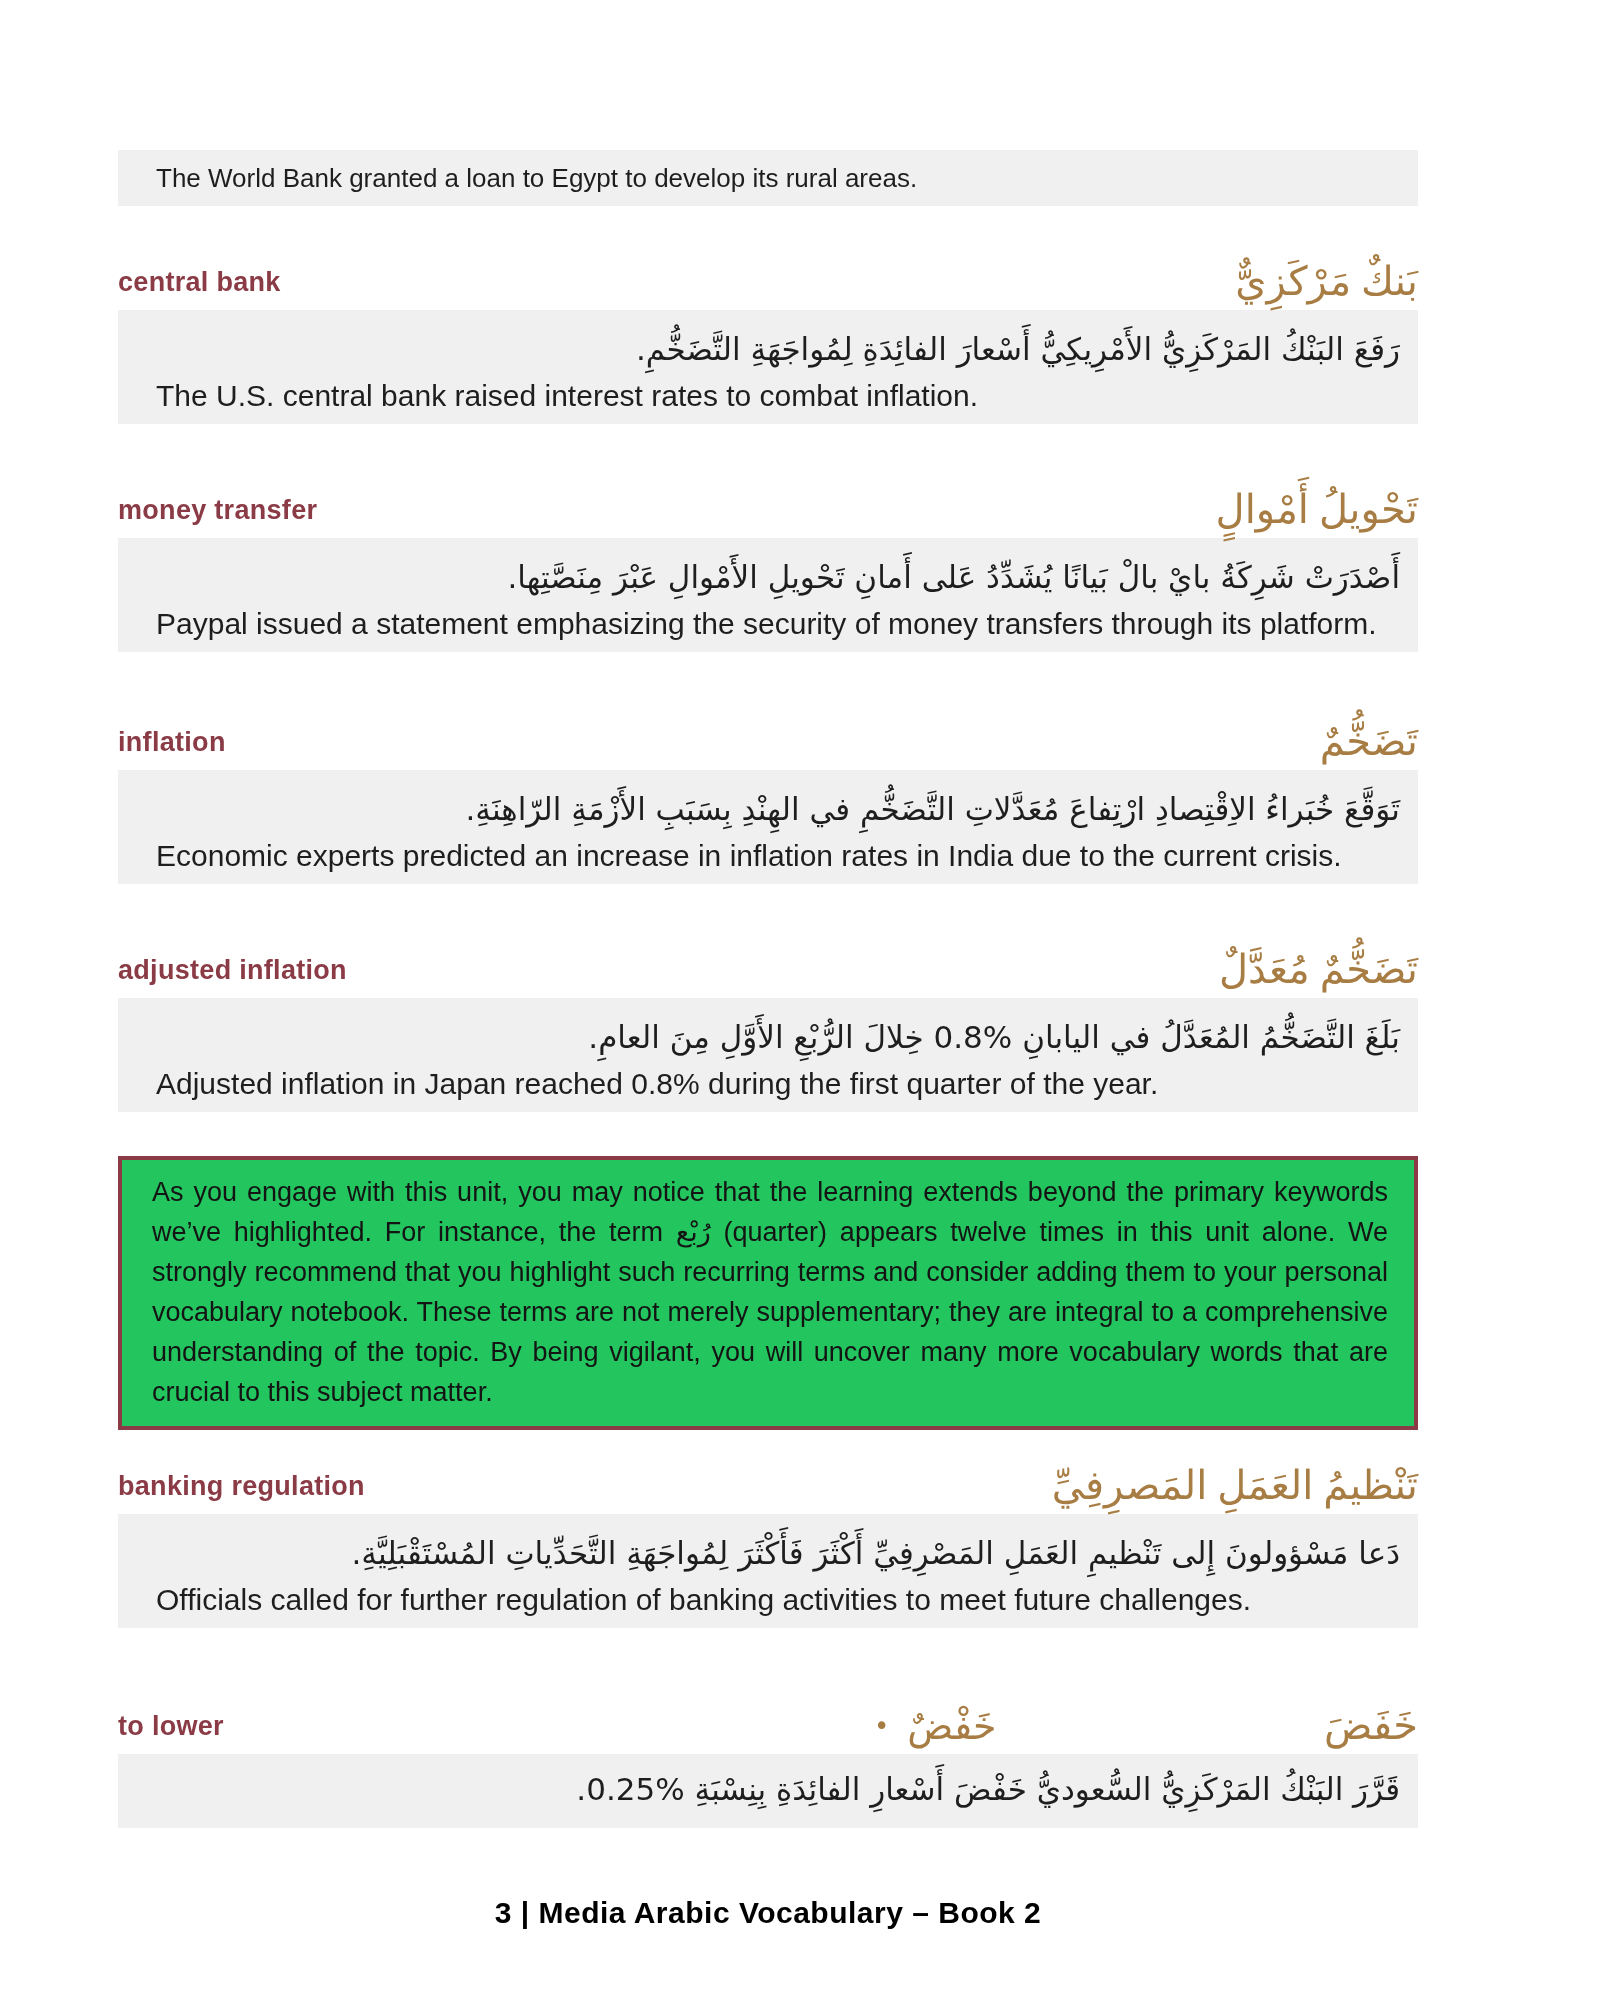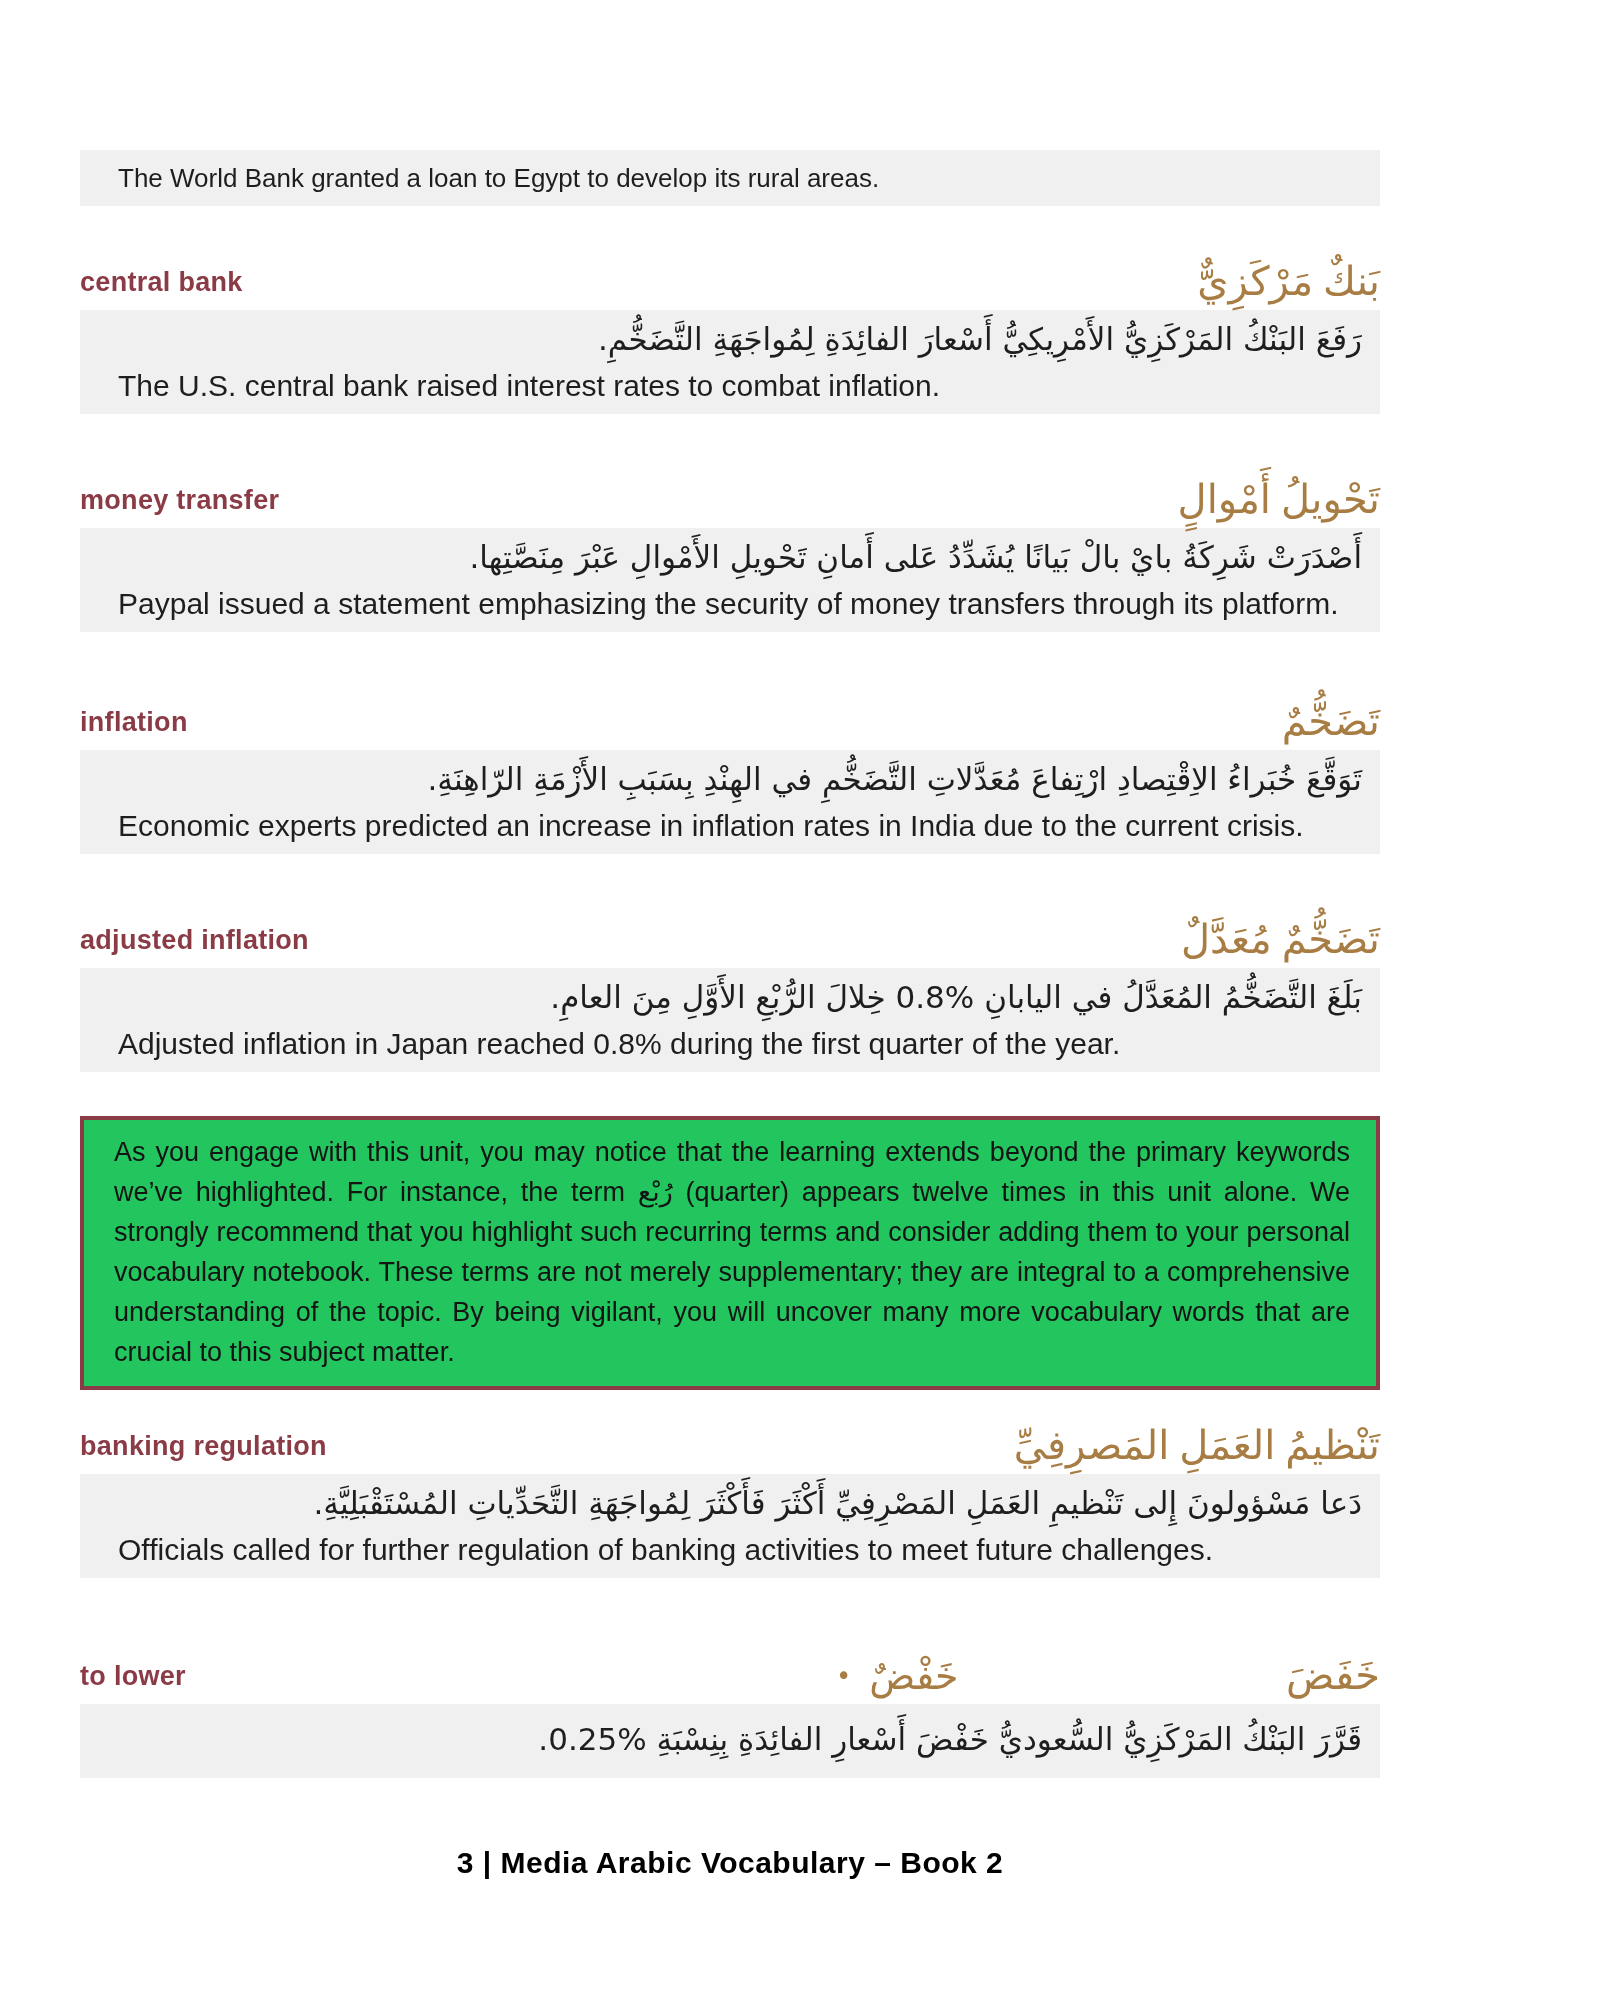--- a/index.html
+++ b/index.html
@@ -16,7 +16,7 @@
   .content {
     position: relative;
     width: 1300px;
-    margin-left: 80px;
+    margin-left: 118px;
     padding-top: 150px;
   }
   .gray-box {

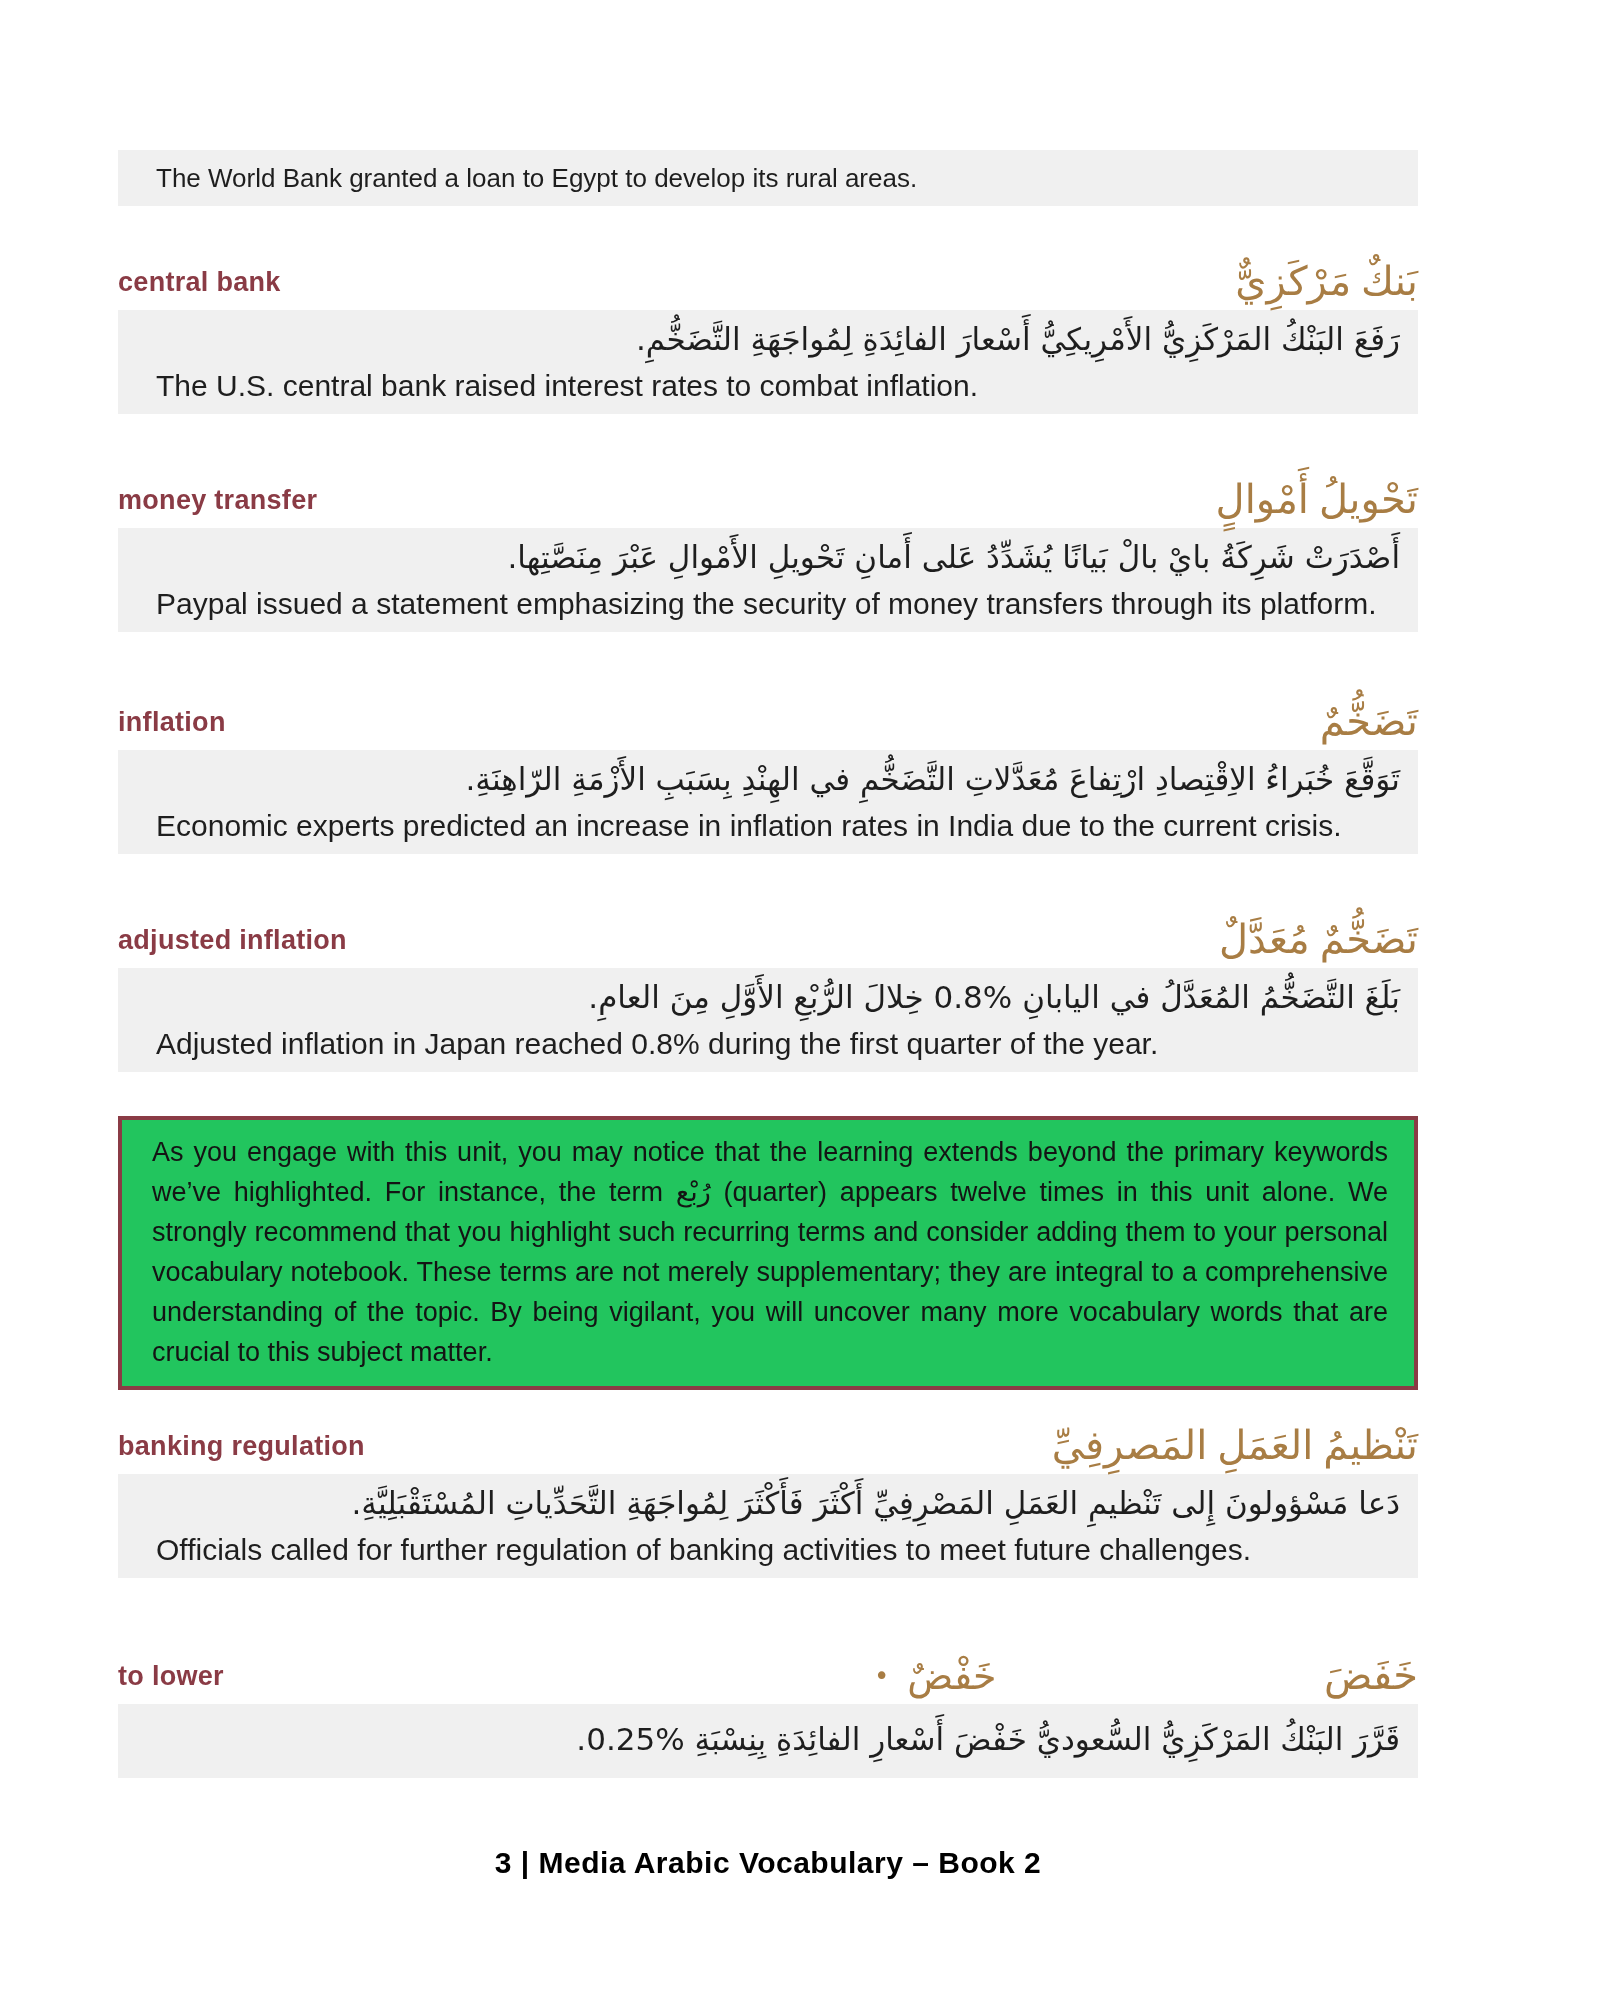--- a/index.html
+++ b/index.html
@@ -70,7 +70,7 @@
   }
   .example-box {
     margin-top: 4px;
-    padding: 0 18px 10px 38px;
+    padding: 10px 18px 10px 38px;
   }
   .example-ar {
     direction: rtl;

